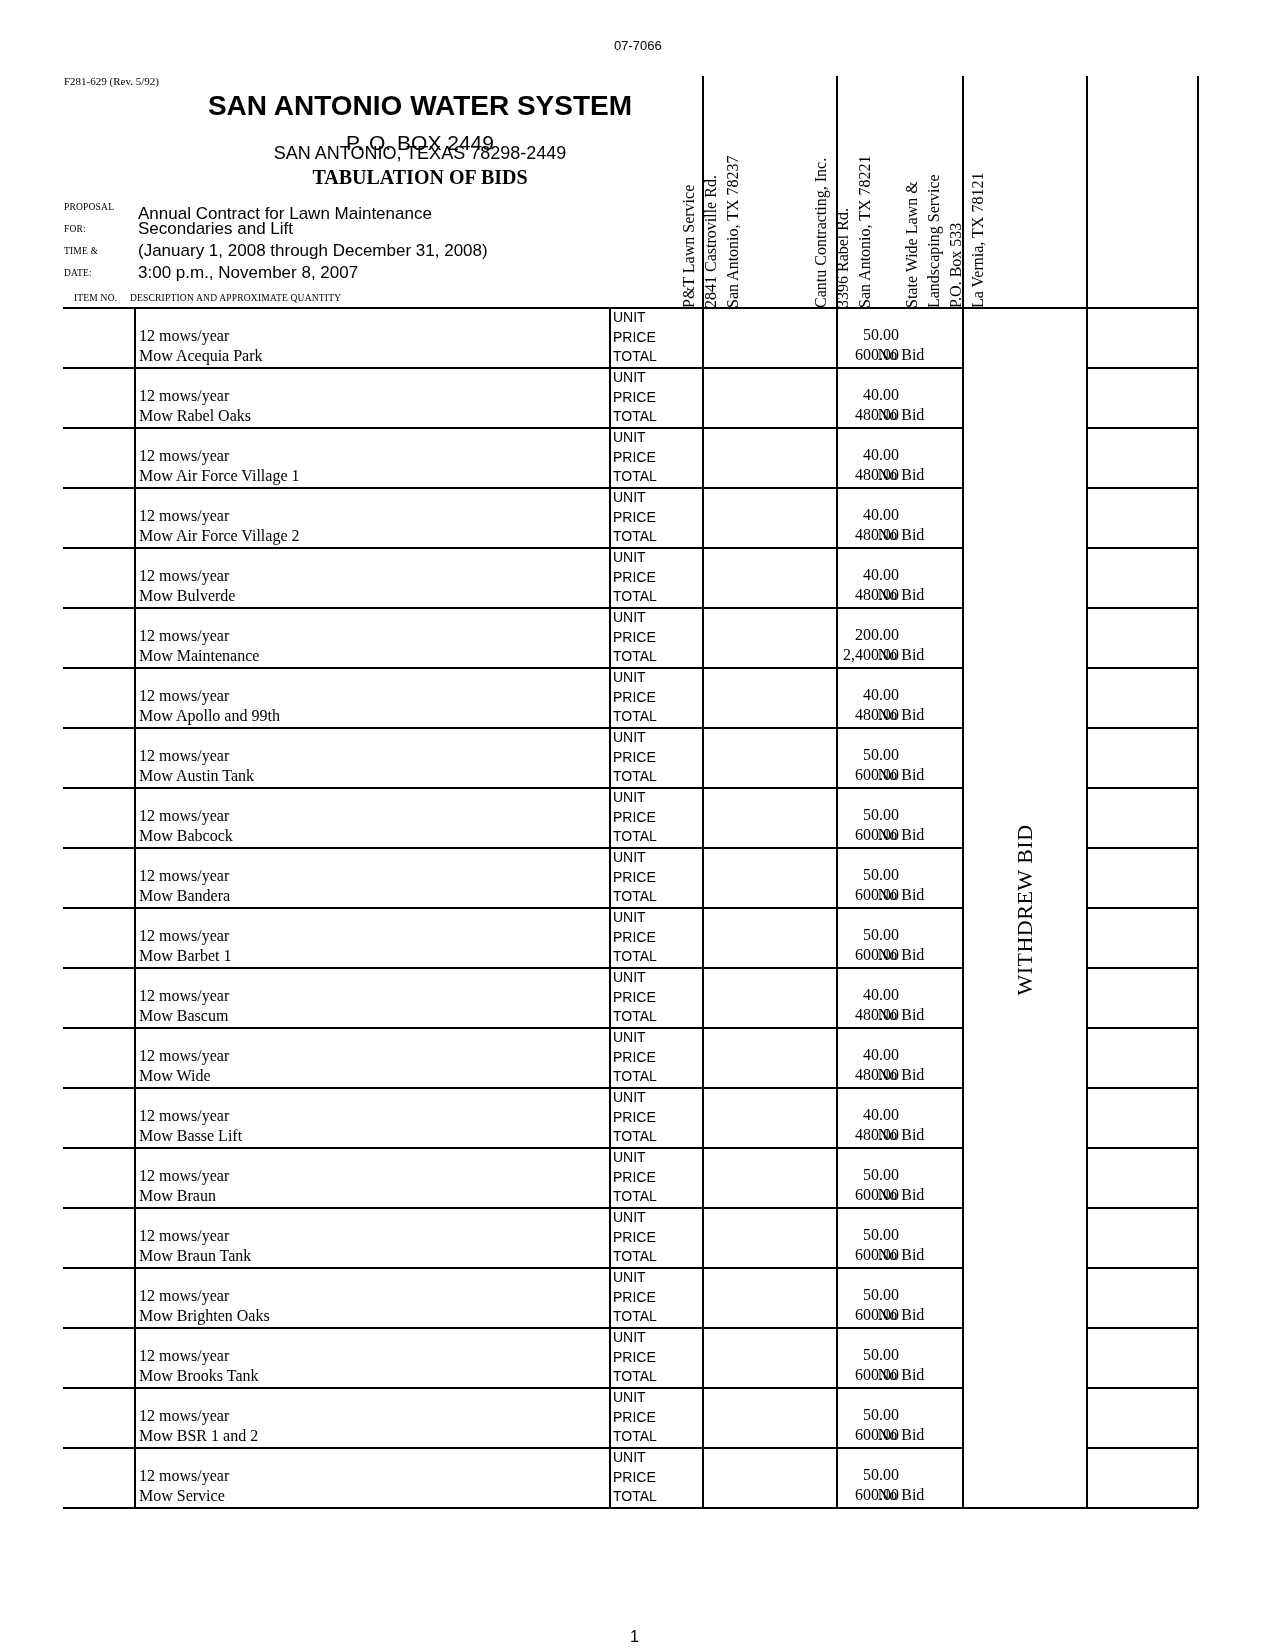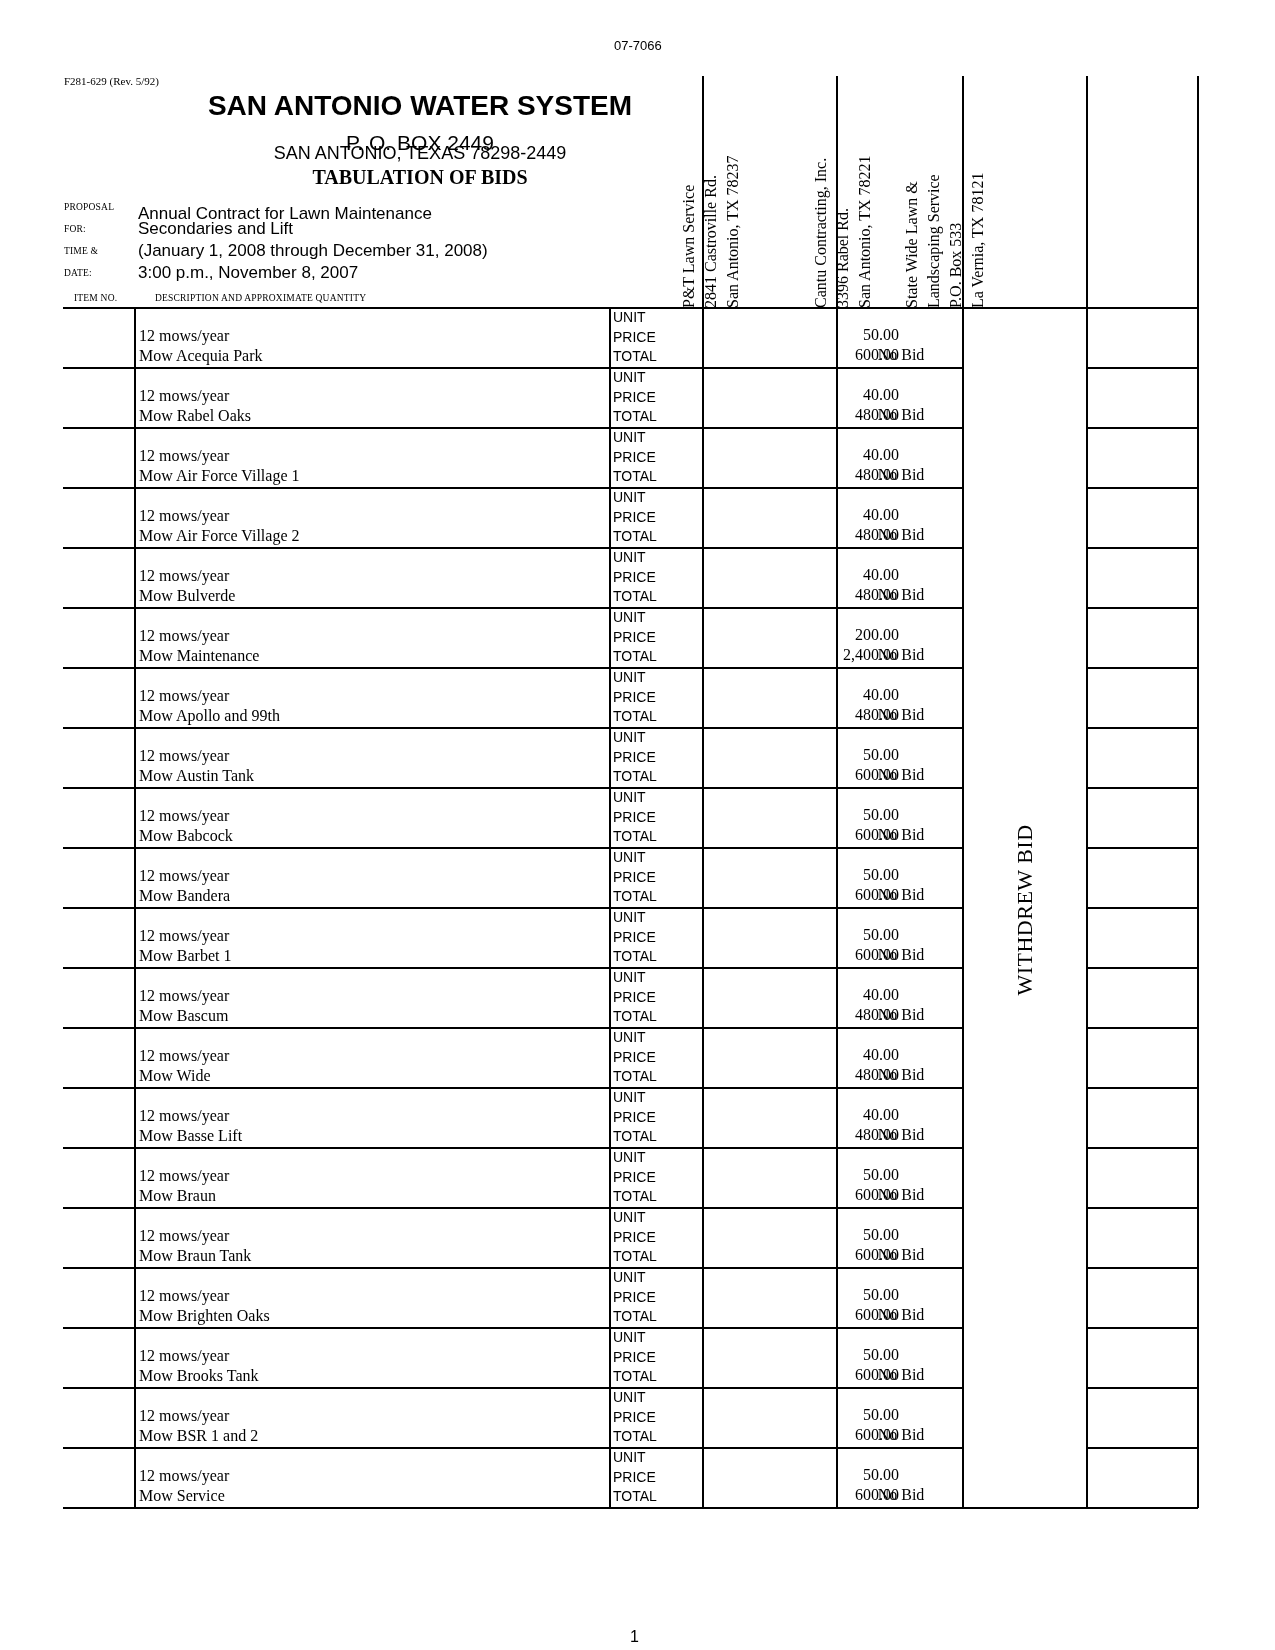--- a/index.html
+++ b/index.html
@@ -53,7 +53,7 @@
 <div class="abs sans val" style="top:263px;">3:00 p.m., November 8, 2007</div>
 
 <div class="abs serif lbl col-hdr" style="left:74px;">ITEM NO.</div>
-<div class="abs serif lbl col-hdr" style="left:155px;">DESCRIPTION AND APPROXIMATE QUANTITY</div>
+<div class="abs serif lbl col-hdr" style="left:130px;">DESCRIPTION AND APPROXIMATE QUANTITY</div>
 
 <div class="vend serif" style="left:730px; width:100px;">
   <div class="vend-text" style="left:14px;">

